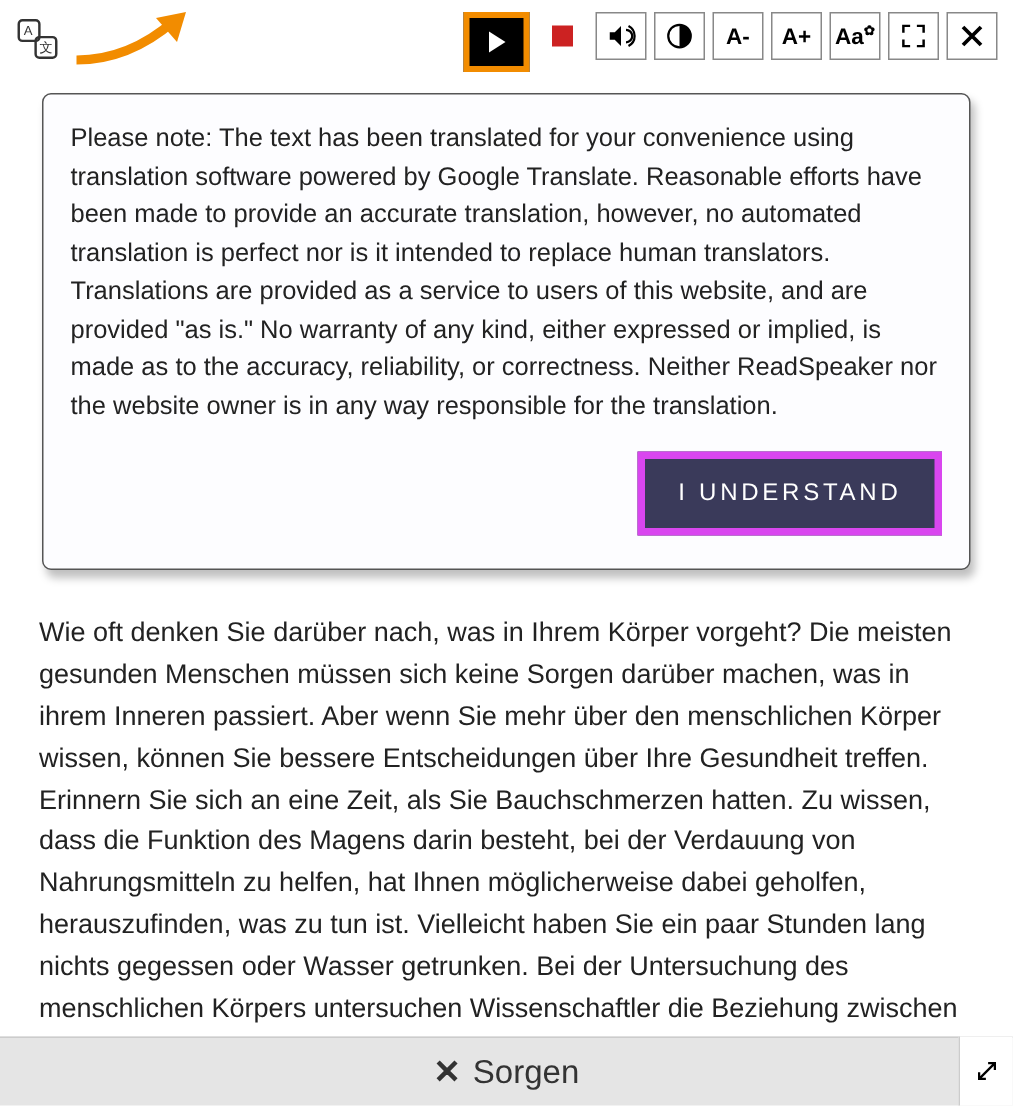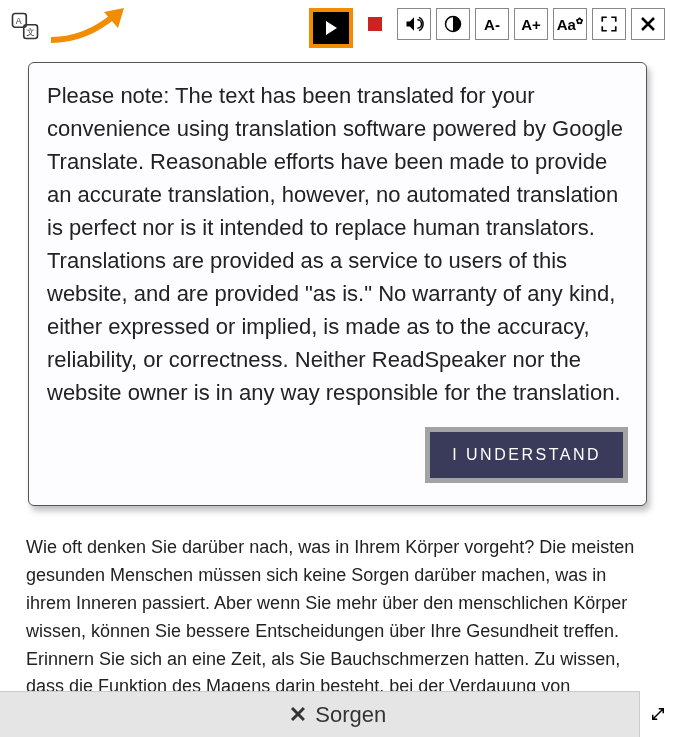--- a/index.html
+++ b/index.html
@@ -80,7 +80,7 @@
       position: relative;
     }
     .disclaimer-text {
-      font-size: 22px;
+      font-size: 17px;
       line-height: 1.5;
       color: #222;
     }

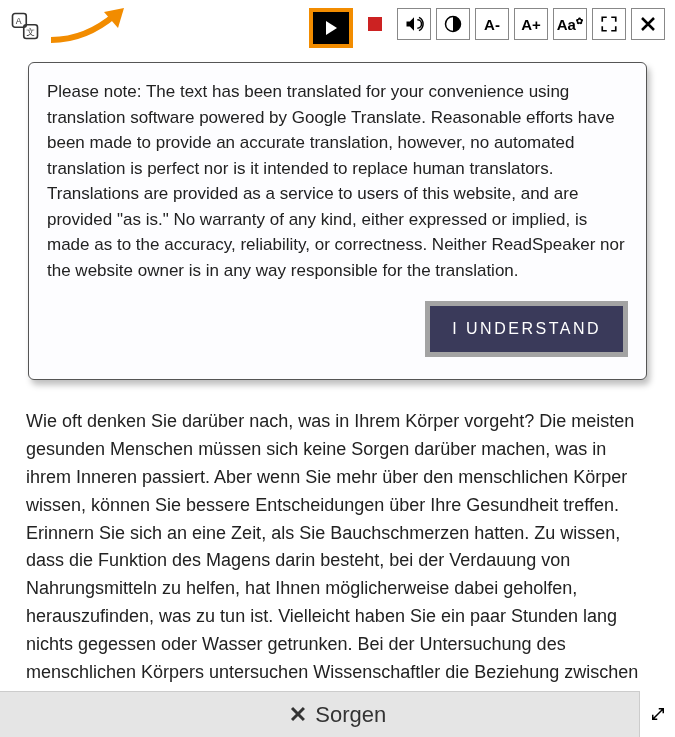--- a/index.html
+++ b/index.html
@@ -92,7 +92,7 @@
     .understand-btn {
       background: #3a3a5a;
       color: #fff;
-      border: 5px solid #a3a3a3;
+      border: 5px solid #d946ef;
       padding: 14px 22px;
       font-size: 16px;
       letter-spacing: 2.5px;

